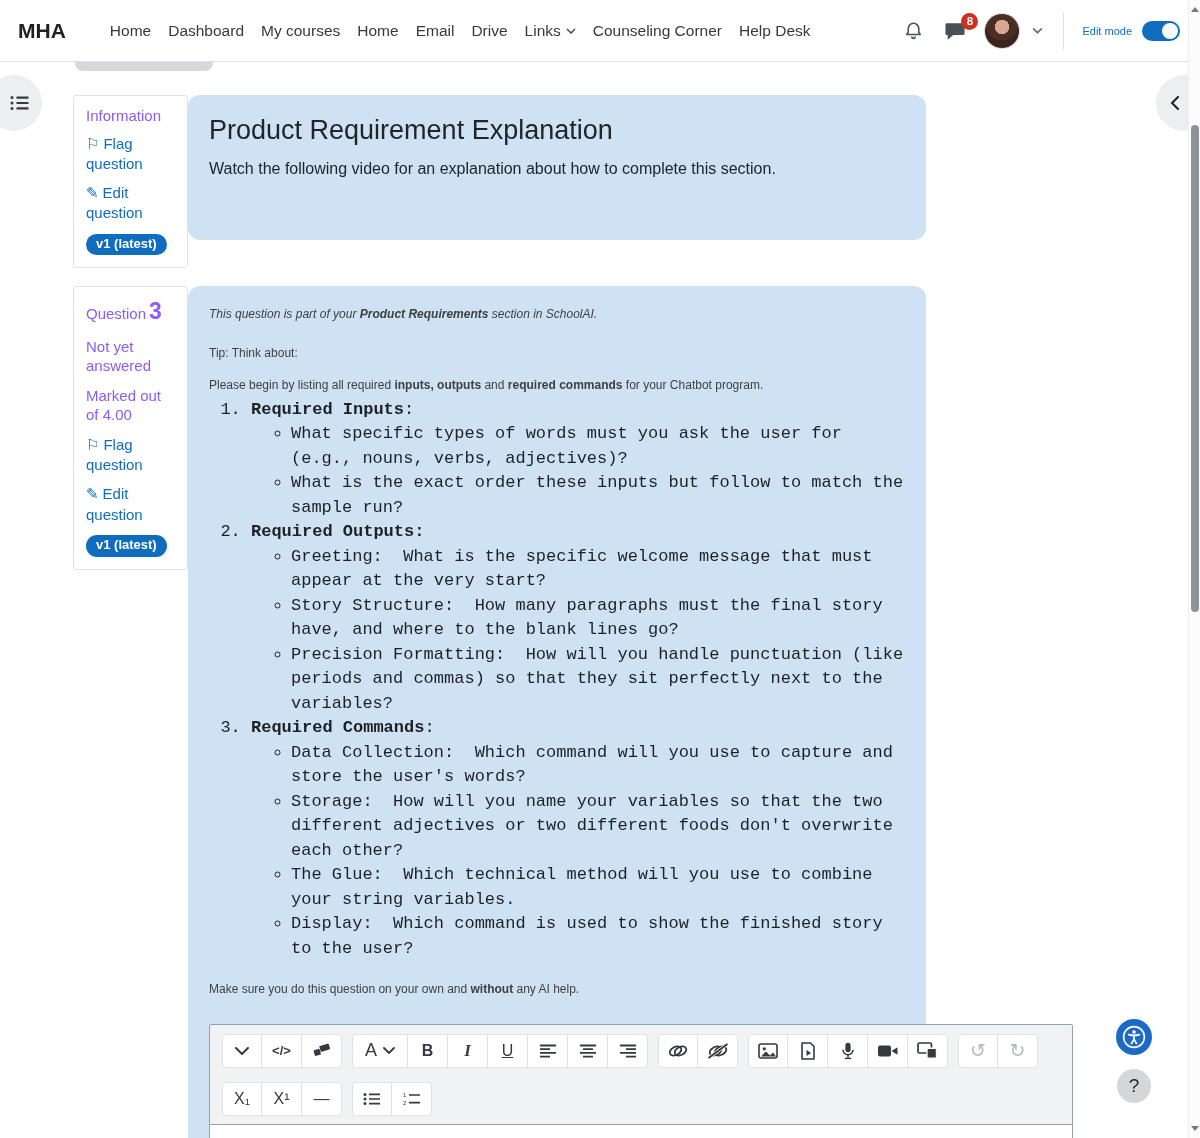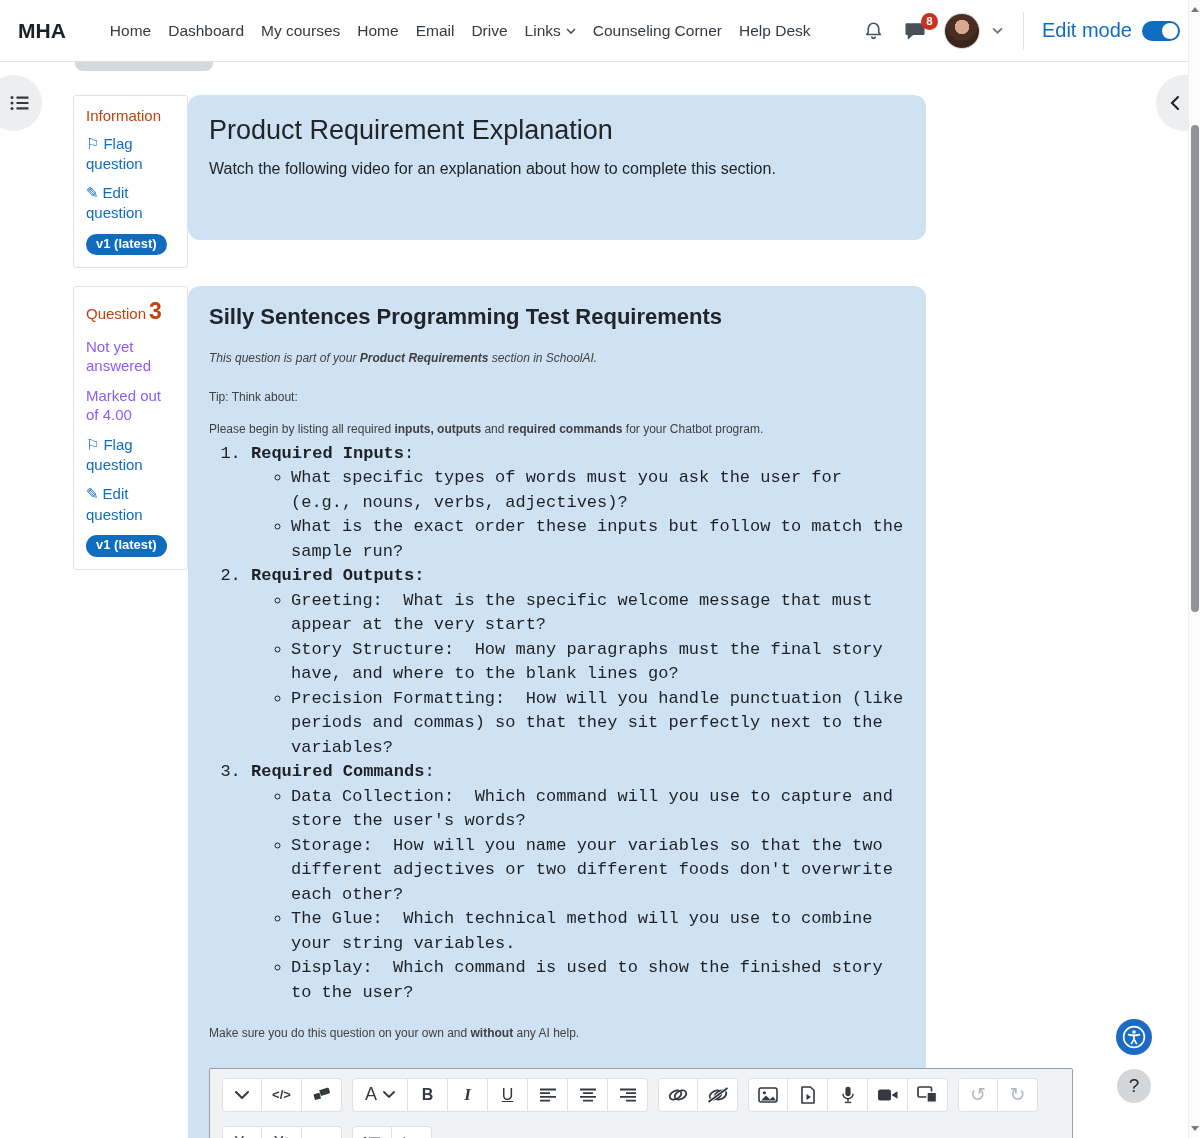--- a/index.html
+++ b/index.html
@@ -27,7 +27,7 @@
     border:1px solid #d8d8d8; }
   .nav-divider { width:1px; height:38px; background:#dee2e6; margin:0 18px 0 14px; }
   .edit-mode { display:flex; align-items:center; gap:10px; }
-  .edit-mode-label { color:#0f6cbf; font-size:20px; cursor:pointer; }
+  .edit-mode-label { color:#0f6cbf; font-size:11px; cursor:pointer; }
   .toggle { width:38px; height:20px; border-radius:10px; background:#0f6cbf; position:relative; cursor:pointer; }
   .toggle .knob { position:absolute; top:2px; right:2px; width:16px; height:16px;
     border-radius:50%; background:#fff; }

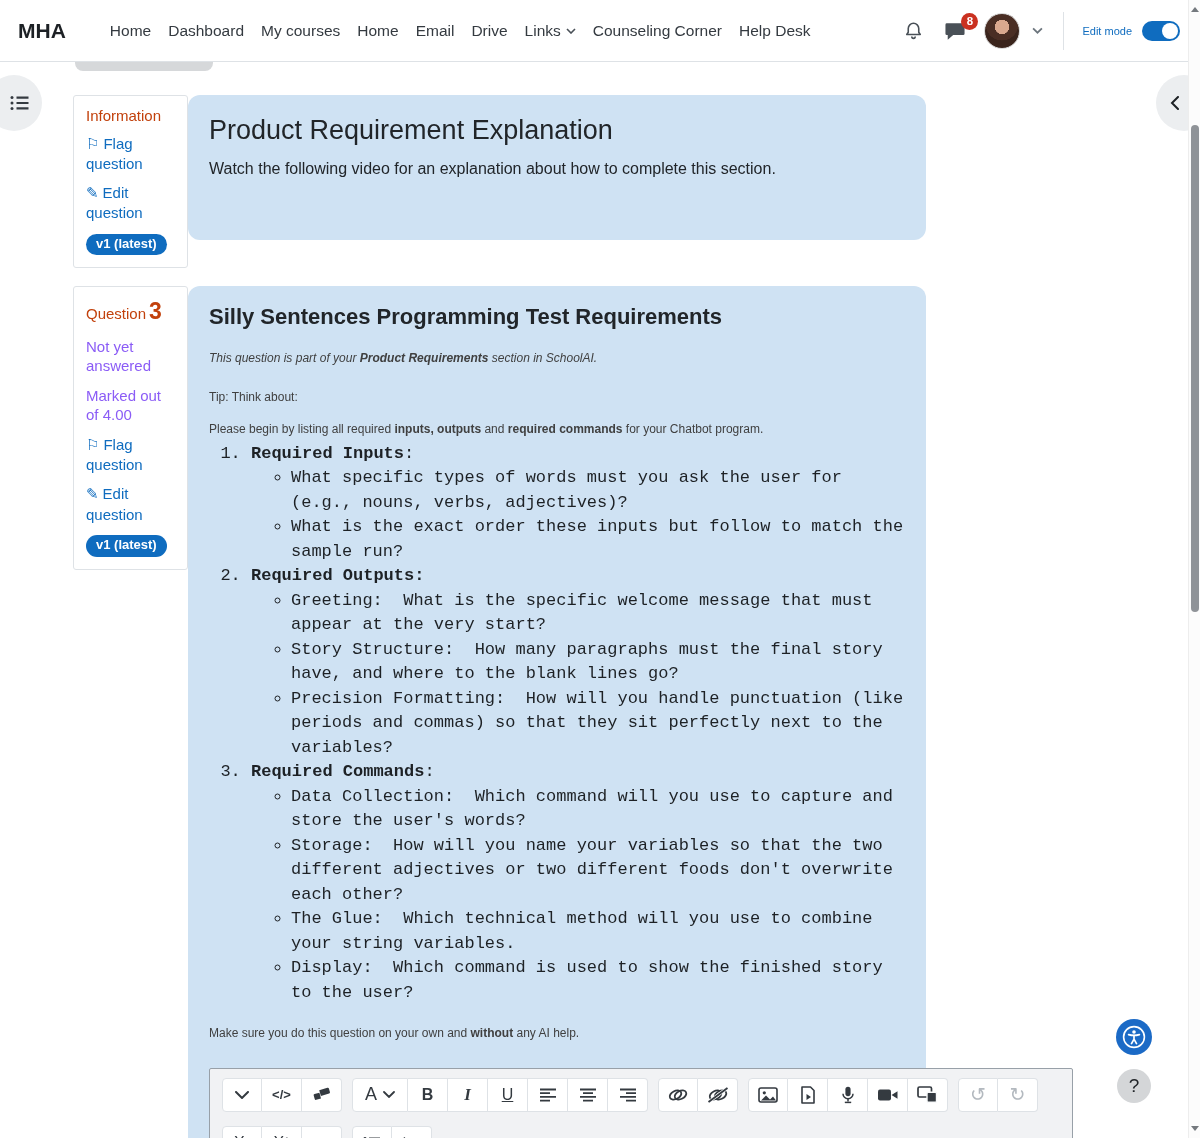--- a/index.html
+++ b/index.html
@@ -47,7 +47,7 @@
   .side-block { position:absolute; left:73px; width:115px; background:#fff;
     border:1px solid #dee2e6; border-radius:3px; padding:10px 12px 12px 12px;
     font-size:15px; line-height:1.3; }
-  .side-title { font-size:15px; color:#c2410c; margin-bottom:8px; }
+  .side-title { font-size:15px; color:#8b5cf6; margin-bottom:8px; }
   .q-number { font-size:23px; font-weight:700; margin-left:3px; }
   .side-status { color:#8b5cf6; margin-bottom:10px; }
   .side-link { color:#0f6cbf; font-size:15px; margin-bottom:9px; cursor:pointer; line-height:1.35; }

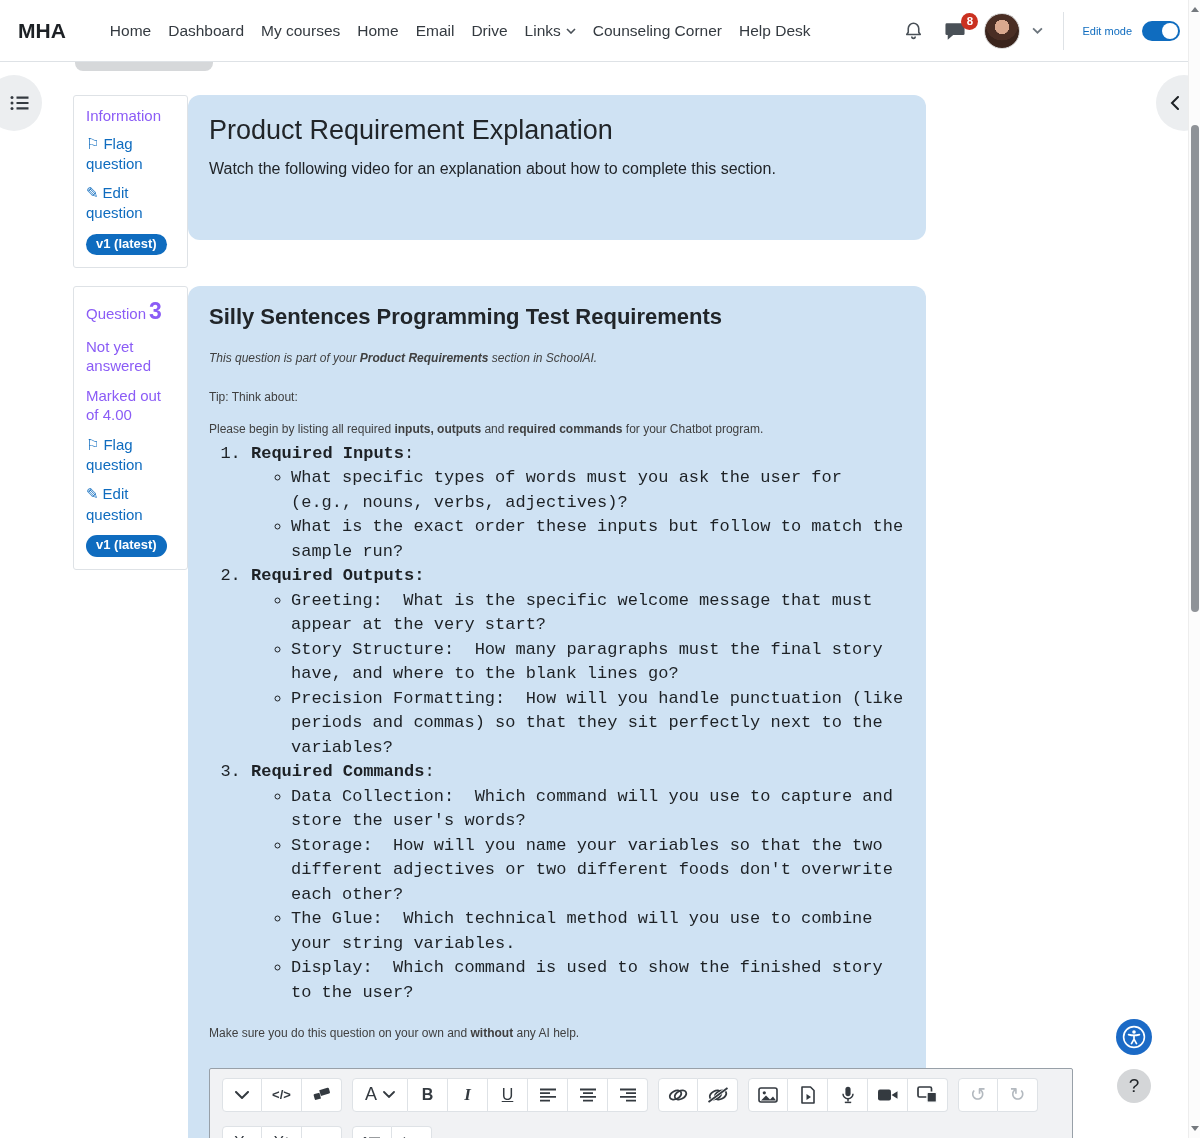--- a/index.html
+++ b/index.html
@@ -238,7 +238,6 @@
   </aside>
 
   <section class="blue-card question-card">
-    <h4 class="q-title">Silly Sentences Programming Test Requirements</h4>
 
     <p class="q-para q-intro"><span>This question is part of your </span><span class="bold">Product Requirements</span><span> section in SchoolAI.</span></p>
 

